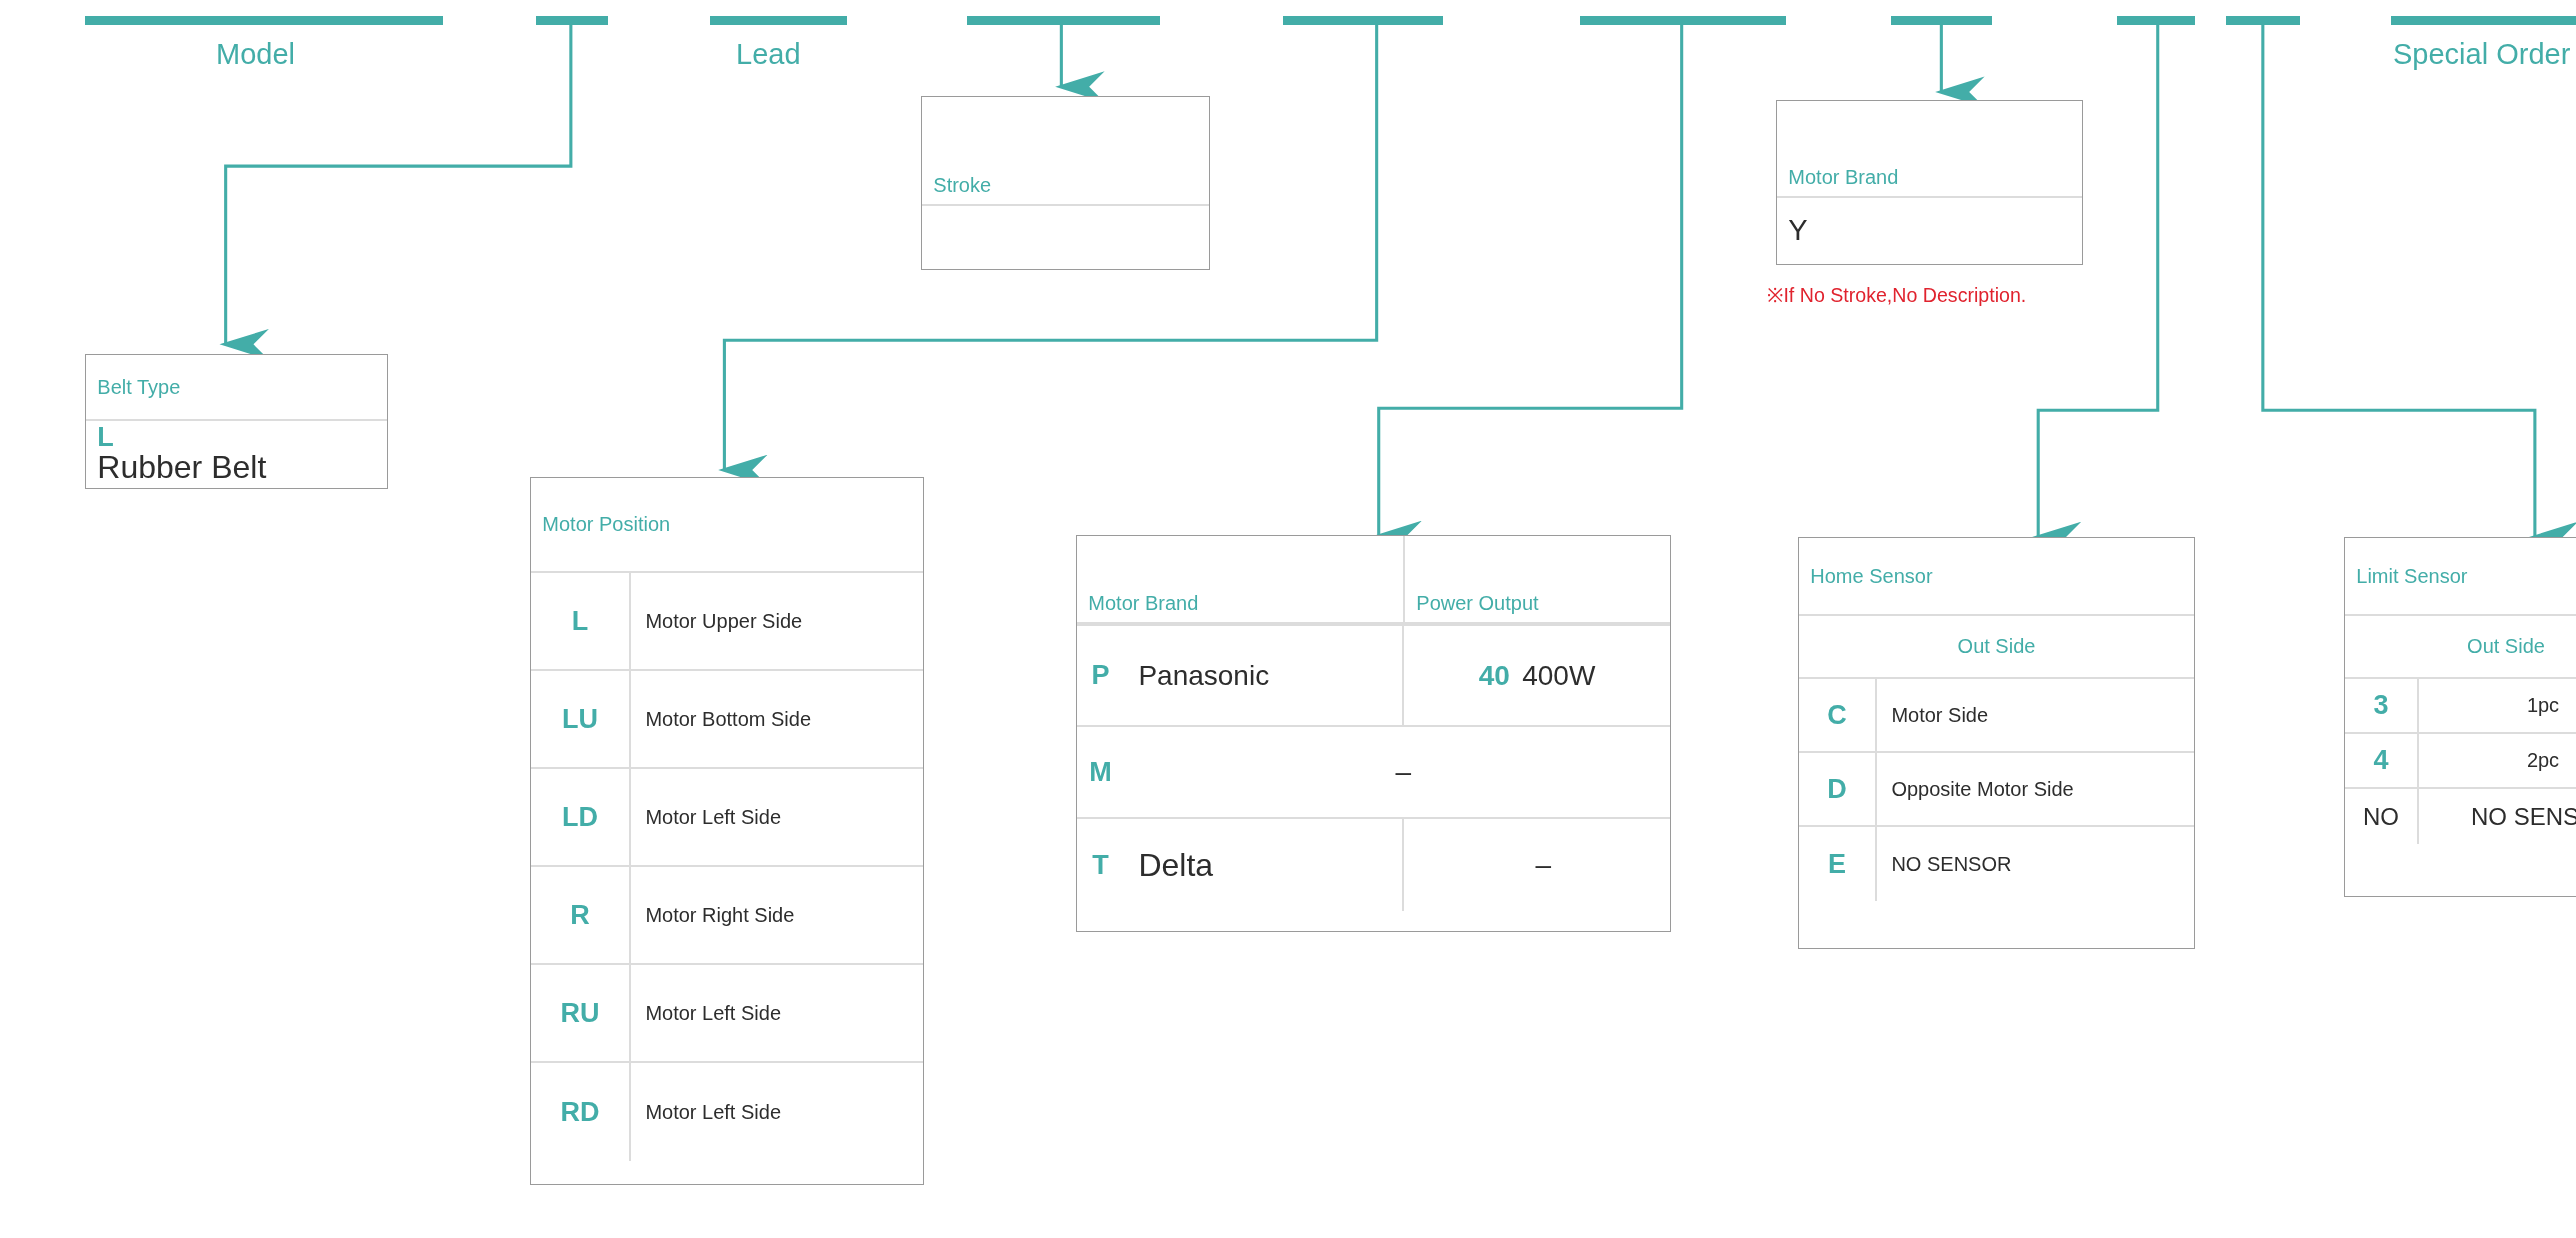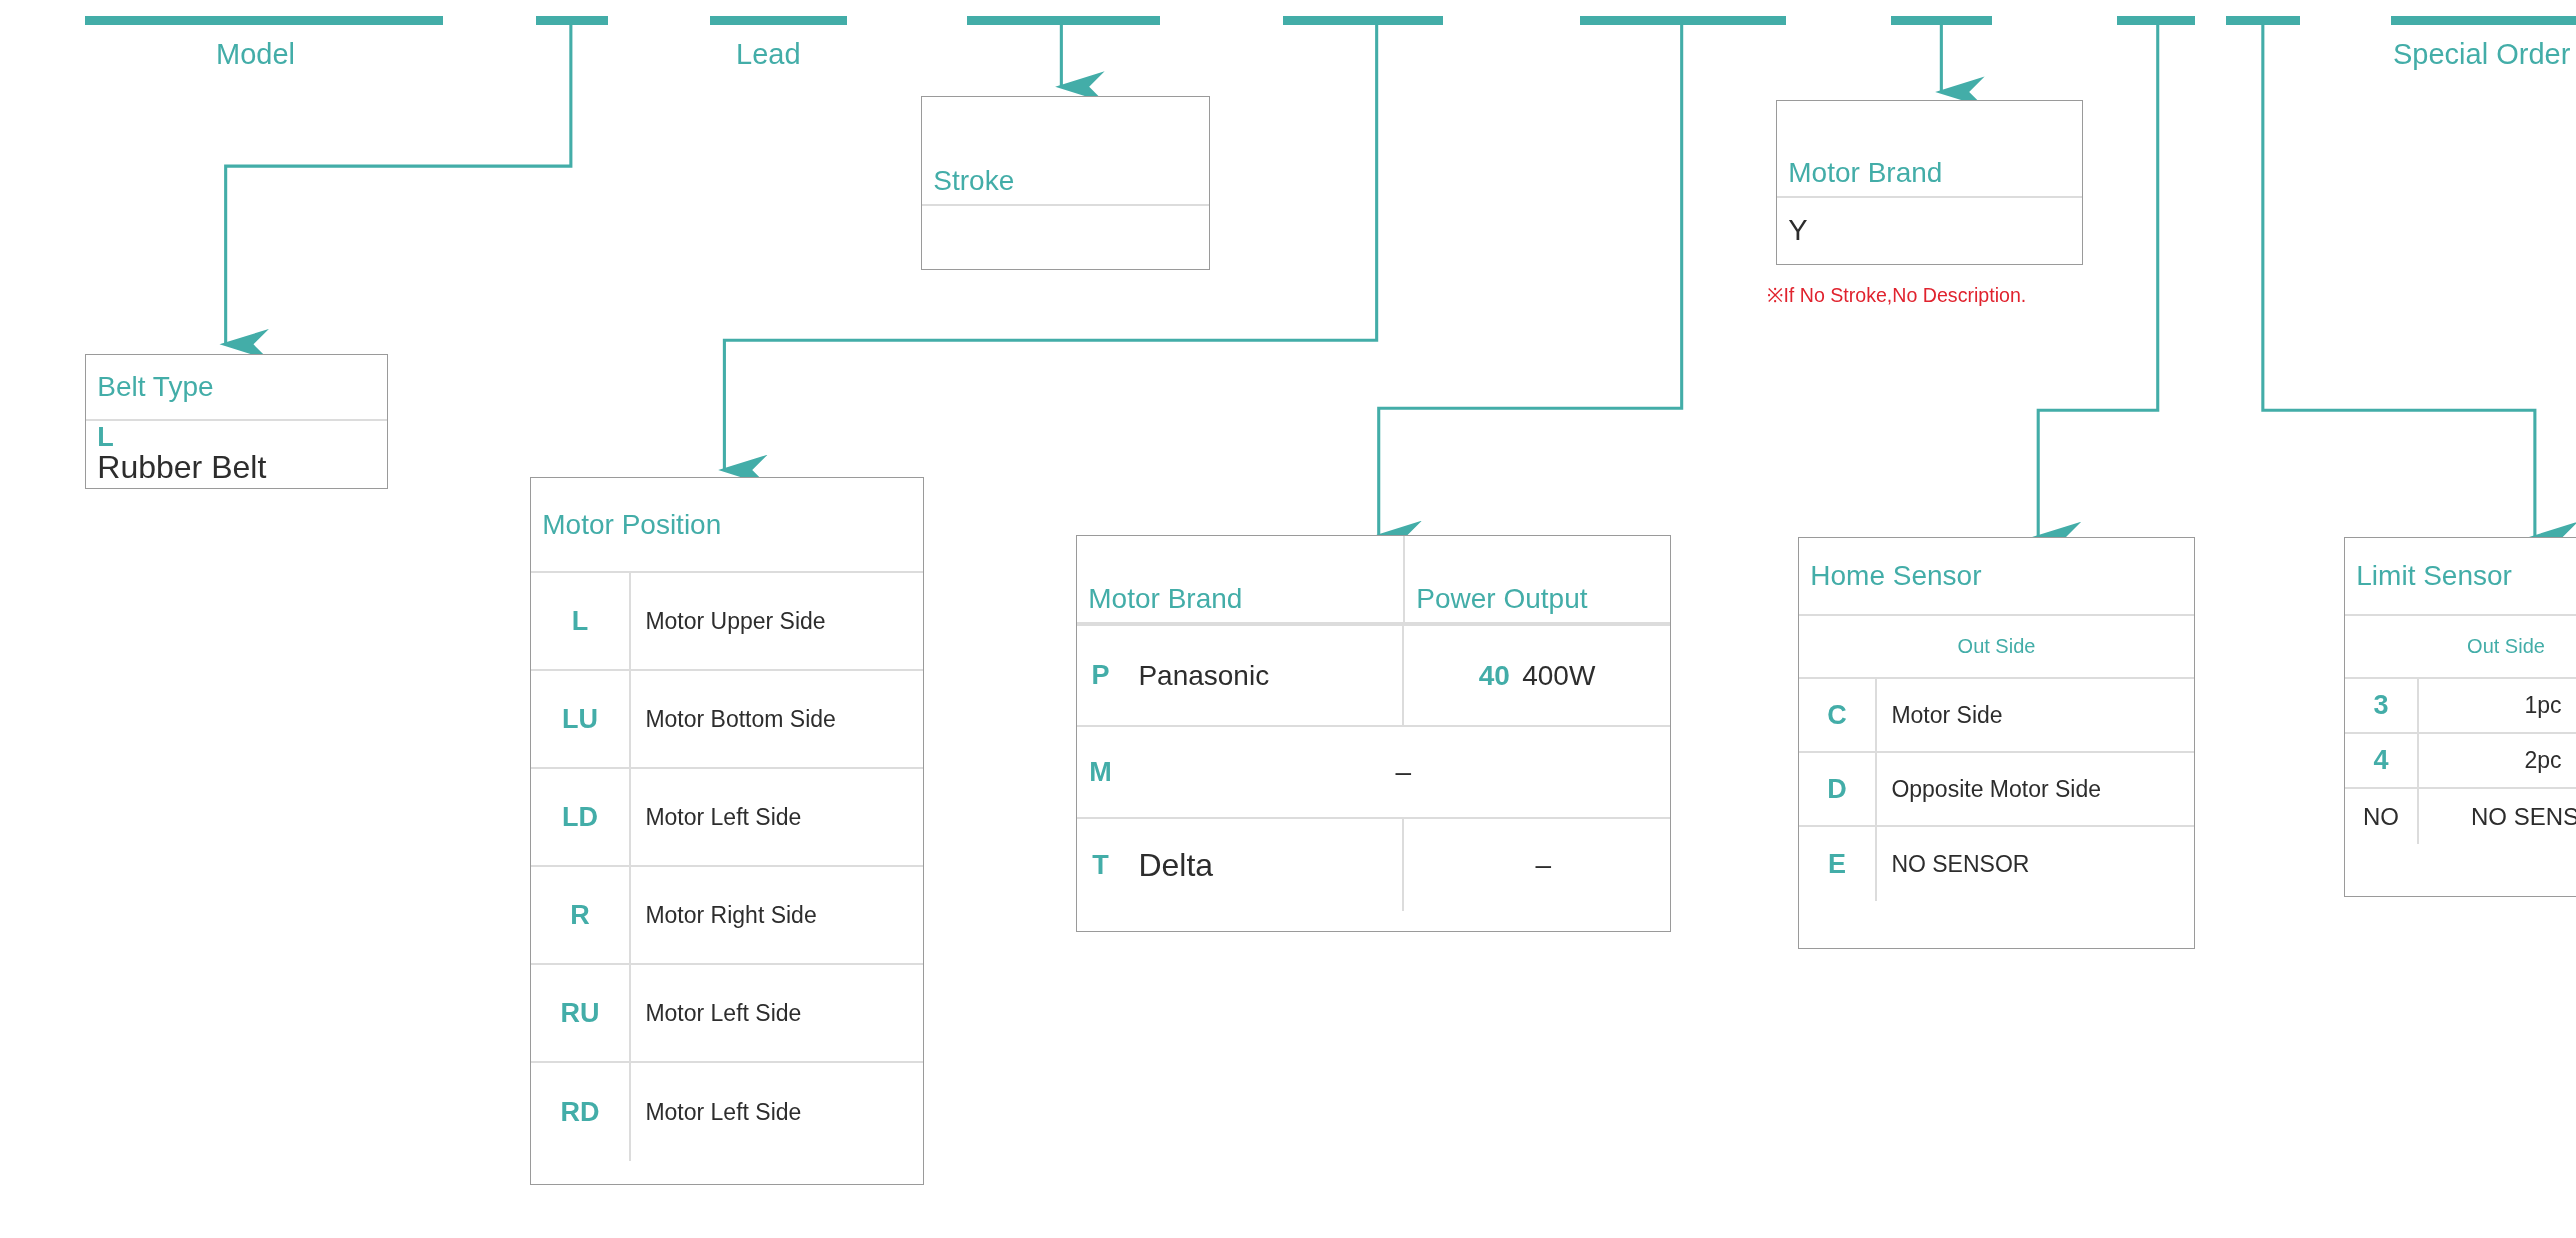--- a/index.html
+++ b/index.html
@@ -58,7 +58,7 @@
     display: flex;
     align-items: center;
     color: #43ada8;
-    font-size: 28px;
+    font-size: 20px;
     padding: 0 11.3px;
     border-bottom: 2.6px solid #dcdcdc;
     white-space: nowrap;

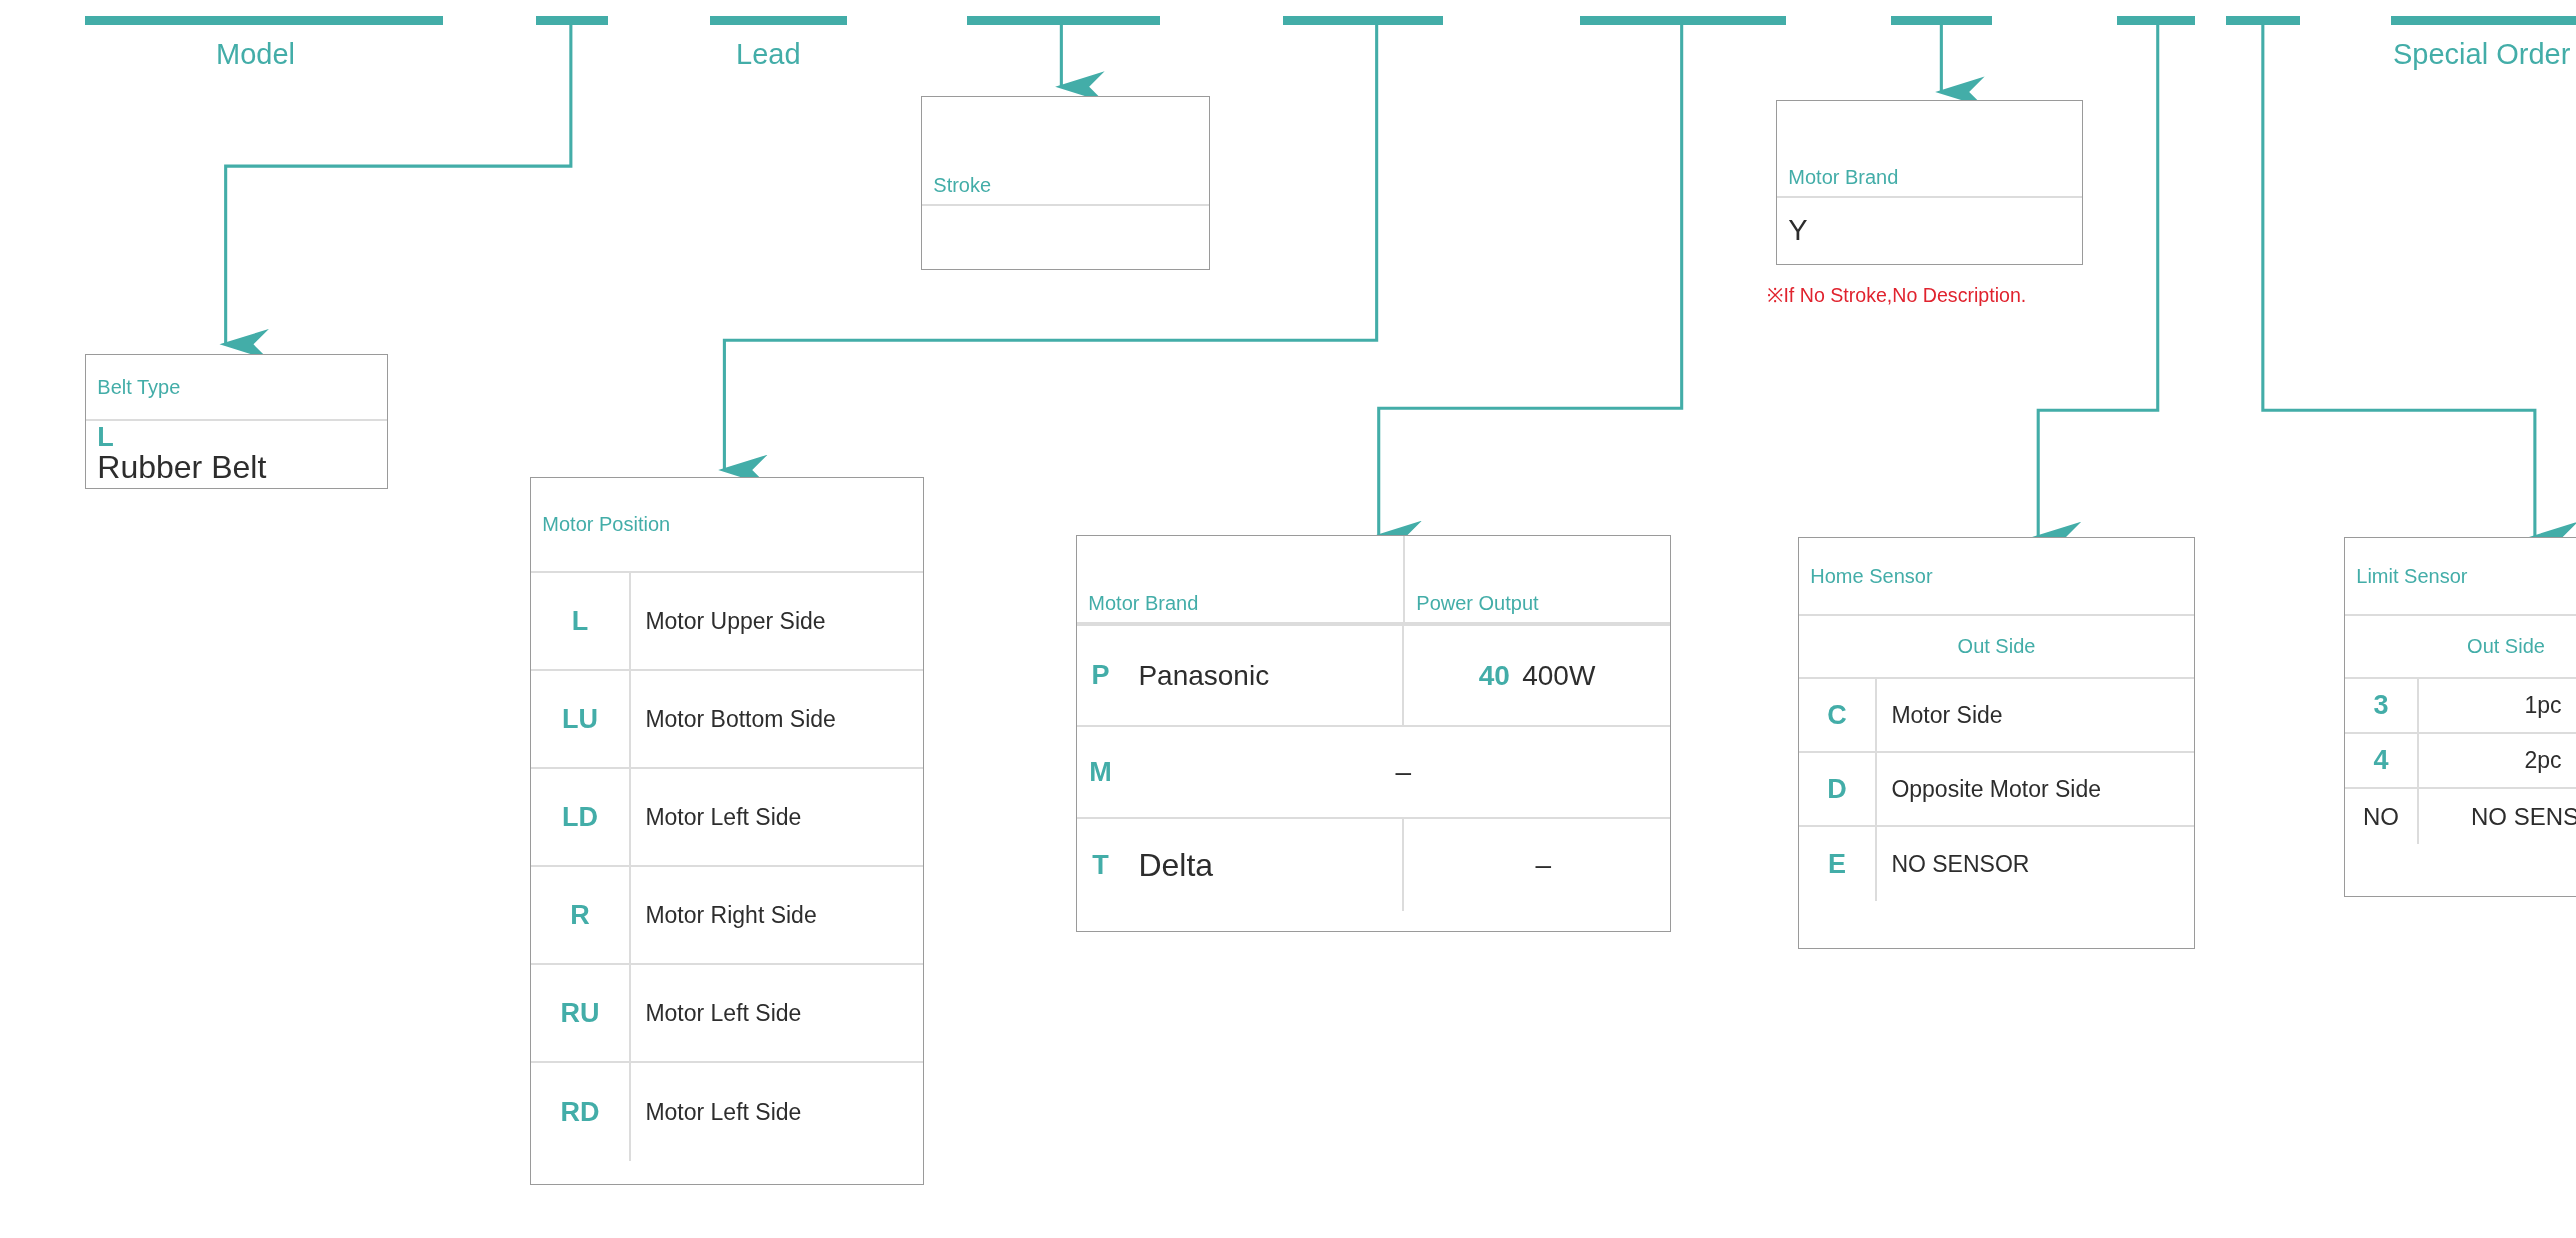--- a/index.html
+++ b/index.html
@@ -131,7 +131,7 @@
     display: flex;
     align-items: center;
     color: #2d2d2d;
-    font-size: 23px;
+    font-size: 20px;
     padding-left: 14.4px;
     white-space: nowrap;
   }

